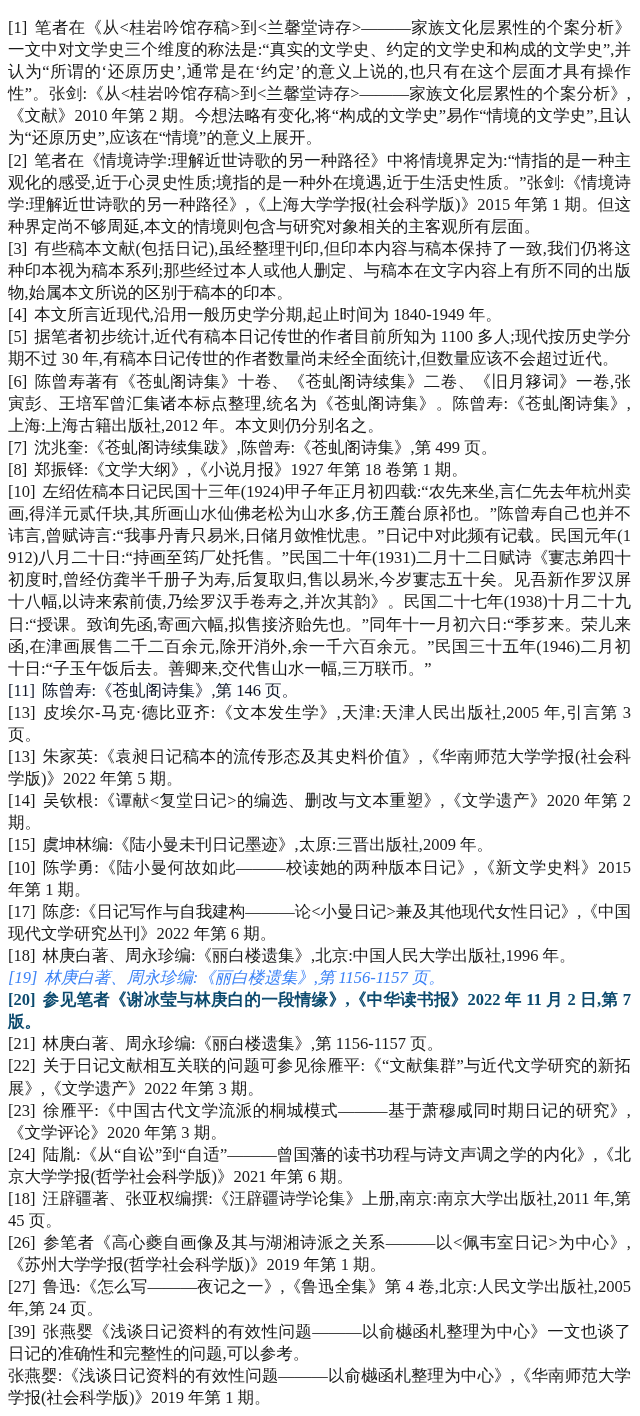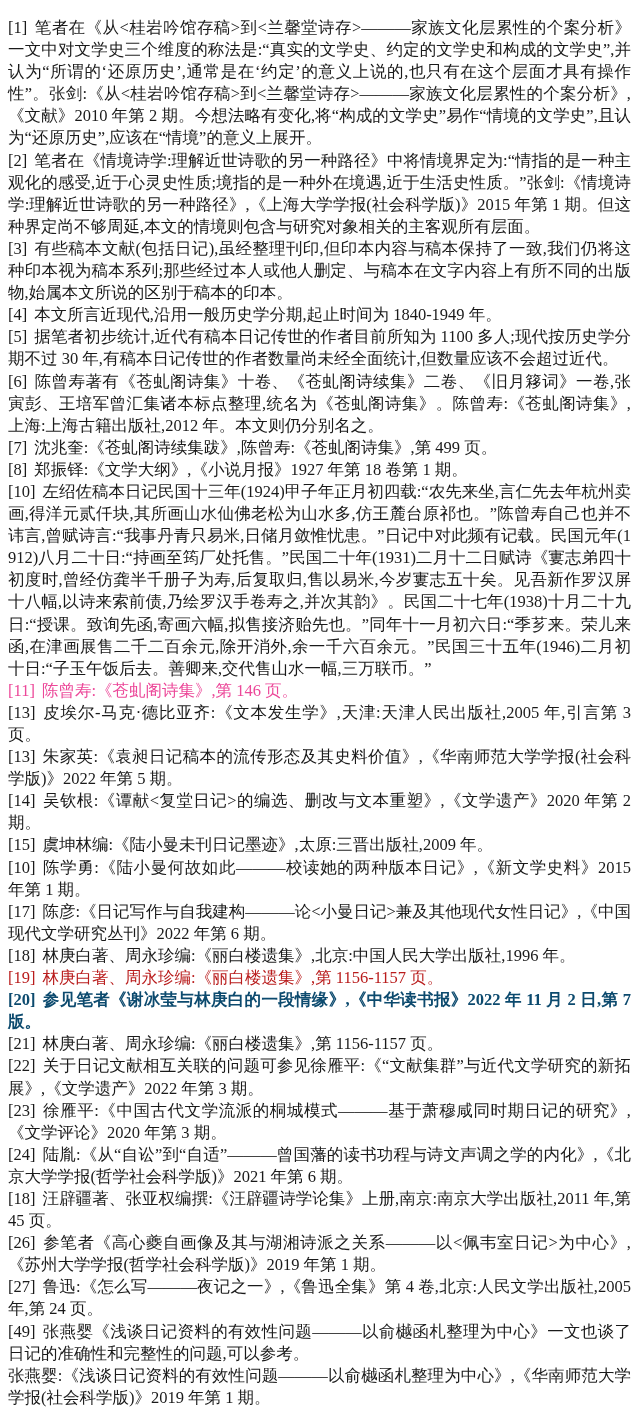--- a/index.html
+++ b/index.html
@@ -52,7 +52,7 @@
       <p class="fn" style="color: rgb(26, 26, 26);"><span class="fn-label">[7]</span>沈兆奎:《苍虬阁诗续集跋》,陈曾寿:《苍虬阁诗集》,第 499 页。</p>
       <p class="fn" style="color: rgb(26, 26, 26);"><span class="fn-label">[8]</span>郑振铎:《文学大纲》,《小说月报》1927 年第 18 卷第 1 期。</p>
       <p class="fn" style="color: rgb(26, 26, 26);"><span class="fn-label">[10]</span>左绍佐稿本日记民国十三年(1924)甲子年正月初四载:“农先来坐,言仁先去年杭州卖画,得洋元贰仟块,其所画山水仙佛老松为山水多,仿王麓台原祁也。”陈曾寿自己也并不讳言,曾赋诗言:“我事丹青只易米,日储月敛惟忧患。”日记中对此频有记载。民国元年(1912)八月二十日:“持画至筠厂处托售。”民国二十年(1931)二月十二日赋诗《寠志弟四十初度时,曾经仿龚半千册子为寿,后复取归,售以易米,今岁寠志五十矣。见吾新作罗汉屏十八幅,以诗来索前债,乃绘罗汉手卷寿之,并次其韵》。民国二十七年(1938)十月二十九日:“授课。致询先函,寄画六幅,拟售接济贻先也。”同年十一月初六日:“季芗来。荣儿来函,在津画展售二千二百余元,除开消外,余一千六百余元。”民国三十五年(1946)二月初十日:“子玉午饭后去。善卿来,交代售山水一幅,三万联币。”</p>
-      <p class="fn" style="color: #ec4899;"><span class="fn-label">[11]</span>陈曾寿:《苍虬阁诗集》,第 146 页。</p>
+      <p class="fn" style="color: #0f172a;"><span class="fn-label">[11]</span>陈曾寿:《苍虬阁诗集》,第 146 页。</p>
       <p class="fn" style="color: rgb(26, 26, 26);"><span class="fn-label">[13]</span>皮埃尔-马克·德比亚齐:《文本发生学》,天津:天津人民出版社,2005 年,引言第 3 页。</p>
       <p class="fn" style="color: rgb(26, 26, 26);"><span class="fn-label">[13]</span>朱家英:《袁昶日记稿本的流传形态及其史料价值》,《华南师范大学学报(社会科学版)》2022 年第 5 期。</p>
       <p class="fn" style="color: rgb(26, 26, 26);"><span class="fn-label">[14]</span>吴钦根:《谭献&lt;复堂日记&gt;的编选、删改与文本重塑》,《文学遗产》2020 年第 2 期。</p>

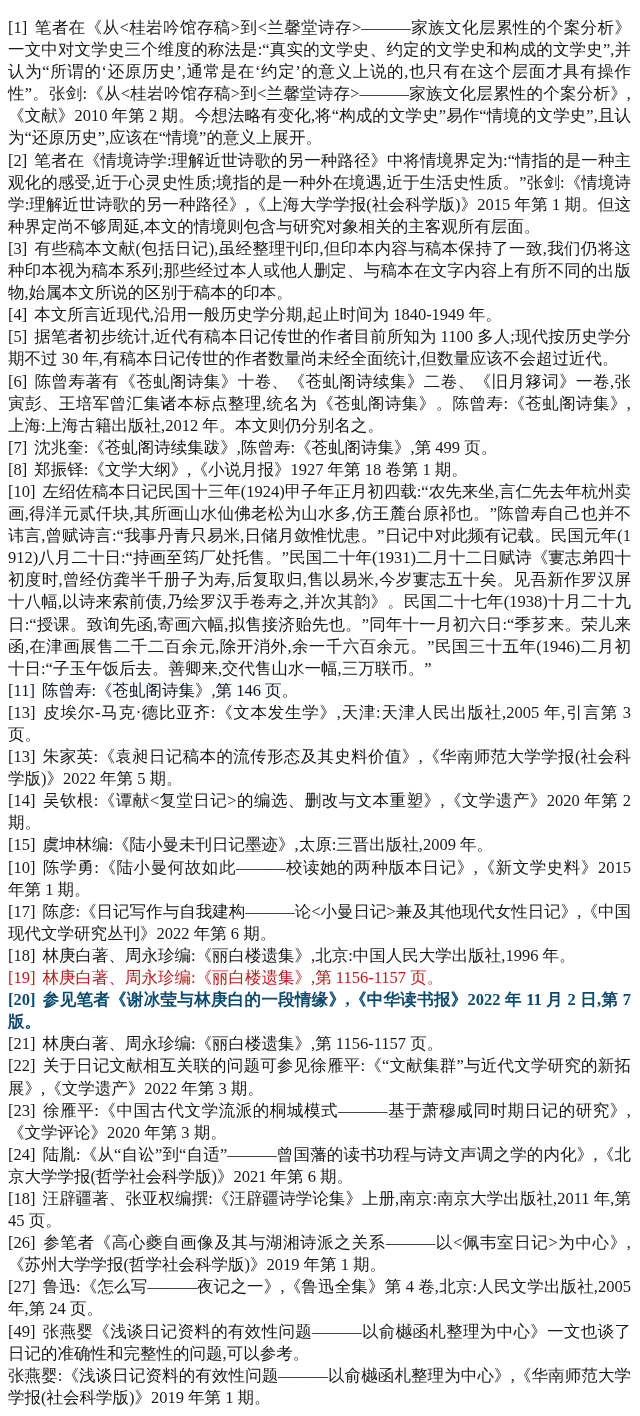--- a/index.html
+++ b/index.html
@@ -60,7 +60,7 @@
       <p class="fn" style="color: rgb(26, 26, 26);"><span class="fn-label">[10]</span>陈学勇:《陆小曼何故如此———校读她的两种版本日记》,《新文学史料》2015 年第 1 期。</p>
       <p class="fn" style="color: rgb(26, 26, 26);"><span class="fn-label">[17]</span>陈彦:《日记写作与自我建构———论&lt;小曼日记&gt;兼及其他现代女性日记》,《中国现代文学研究丛刊》2022 年第 6 期。</p>
       <p class="fn" style="color: rgb(26, 26, 26);"><span class="fn-label">[18]</span>林庚白著、周永珍编:《丽白楼遗集》,北京:中国人民大学出版社,1996 年。</p>
-      <p class="fn" style="color: #b91c1c;"><span class="fn-label">[19]</span>林庚白著、周永珍编:《丽白楼遗集》,第 1156-1157 页。</p>
+      <p class="fn" style="color: #3b82f6; font-style: italic;"><span class="fn-label">[19]</span>林庚白著、周永珍编:《丽白楼遗集》,第 1156-1157 页。</p>
       <p class="fn" style="color: #0c4a6e; font-weight: bold;"><span class="fn-label">[20]</span>参见笔者《谢冰莹与林庚白的一段情缘》,《中华读书报》2022 年 11 月 2 日,第 7 版。</p>
       <p class="fn" style="color: rgb(26, 26, 26);"><span class="fn-label">[21]</span>林庚白著、周永珍编:《丽白楼遗集》,第 1156-1157 页。</p>
       <p class="fn" style="color: rgb(26, 26, 26);"><span class="fn-label">[22]</span>关于日记文献相互关联的问题可参见徐雁平:《“文献集群”与近代文学研究的新拓展》,《文学遗产》2022 年第 3 期。</p>

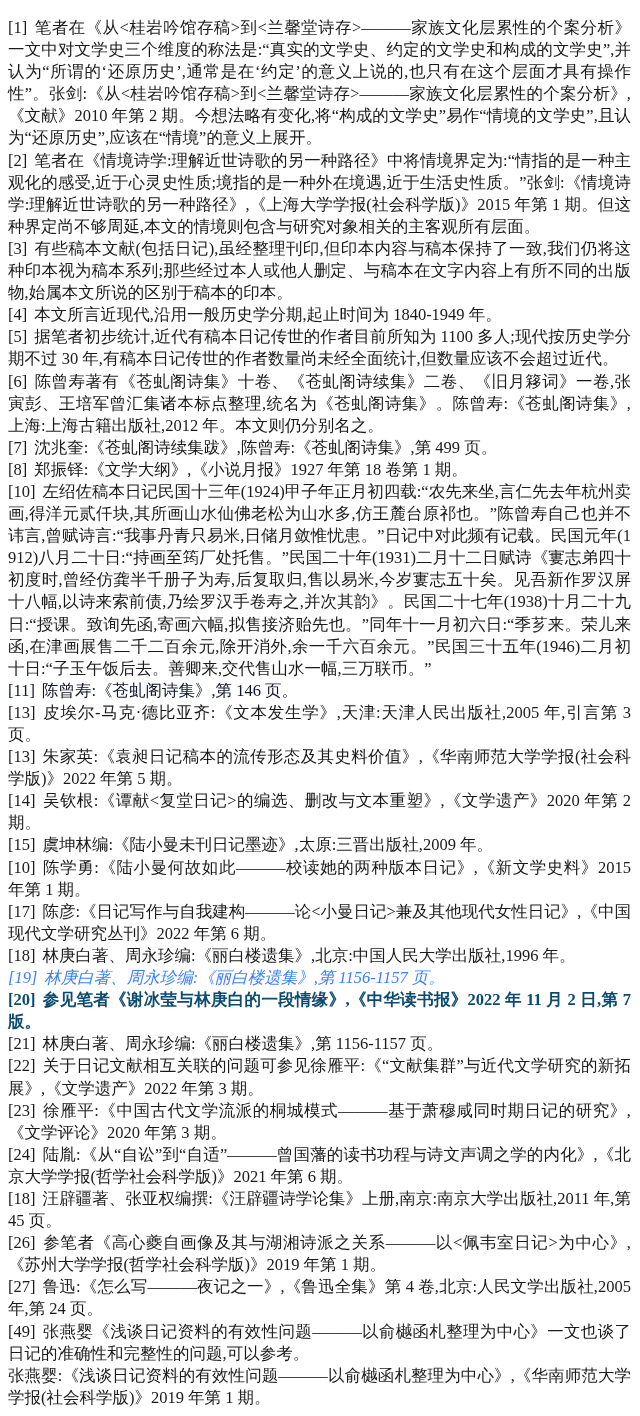--- a/index.html
+++ b/index.html
@@ -69,7 +69,7 @@
       <p class="fn" style="color: rgb(26, 26, 26);"><span class="fn-label">[18]</span>汪辟疆著、张亚权编撰:《汪辟疆诗学论集》上册,南京:南京大学出版社,2011 年,第 45 页。</p>
       <p class="fn" style="color: rgb(26, 26, 26);"><span class="fn-label">[26]</span>参笔者《高心夔自画像及其与湖湘诗派之关系———以&lt;佩韦室日记&gt;为中心》,《苏州大学学报(哲学社会科学版)》2019 年第 1 期。</p>
       <p class="fn" style="color: rgb(26, 26, 26);"><span class="fn-label">[27]</span>鲁迅:《怎么写———夜记之一》,《鲁迅全集》第 4 卷,北京:人民文学出版社,2005 年,第 24 页。</p>
-      <p class="fn" style="color: rgb(26, 26, 26);"><span class="fn-label">[49]</span>张燕婴《浅谈日记资料的有效性问题———以俞樾函札整理为中心》一文也谈了日记的准确性和完整性的问题,可以参考。</p>
+      <p class="fn" style="color: rgb(26, 26, 26);"><span class="fn-label">[39]</span>张燕婴《浅谈日记资料的有效性问题———以俞樾函札整理为中心》一文也谈了日记的准确性和完整性的问题,可以参考。</p>
       <p class="fn" style="color: rgb(26, 26, 26);">张燕婴:《浅谈日记资料的有效性问题———以俞樾函札整理为中心》,《华南师范大学学报(社会科学版)》2019 年第 1 期。</p>
     </div>
 </div>

